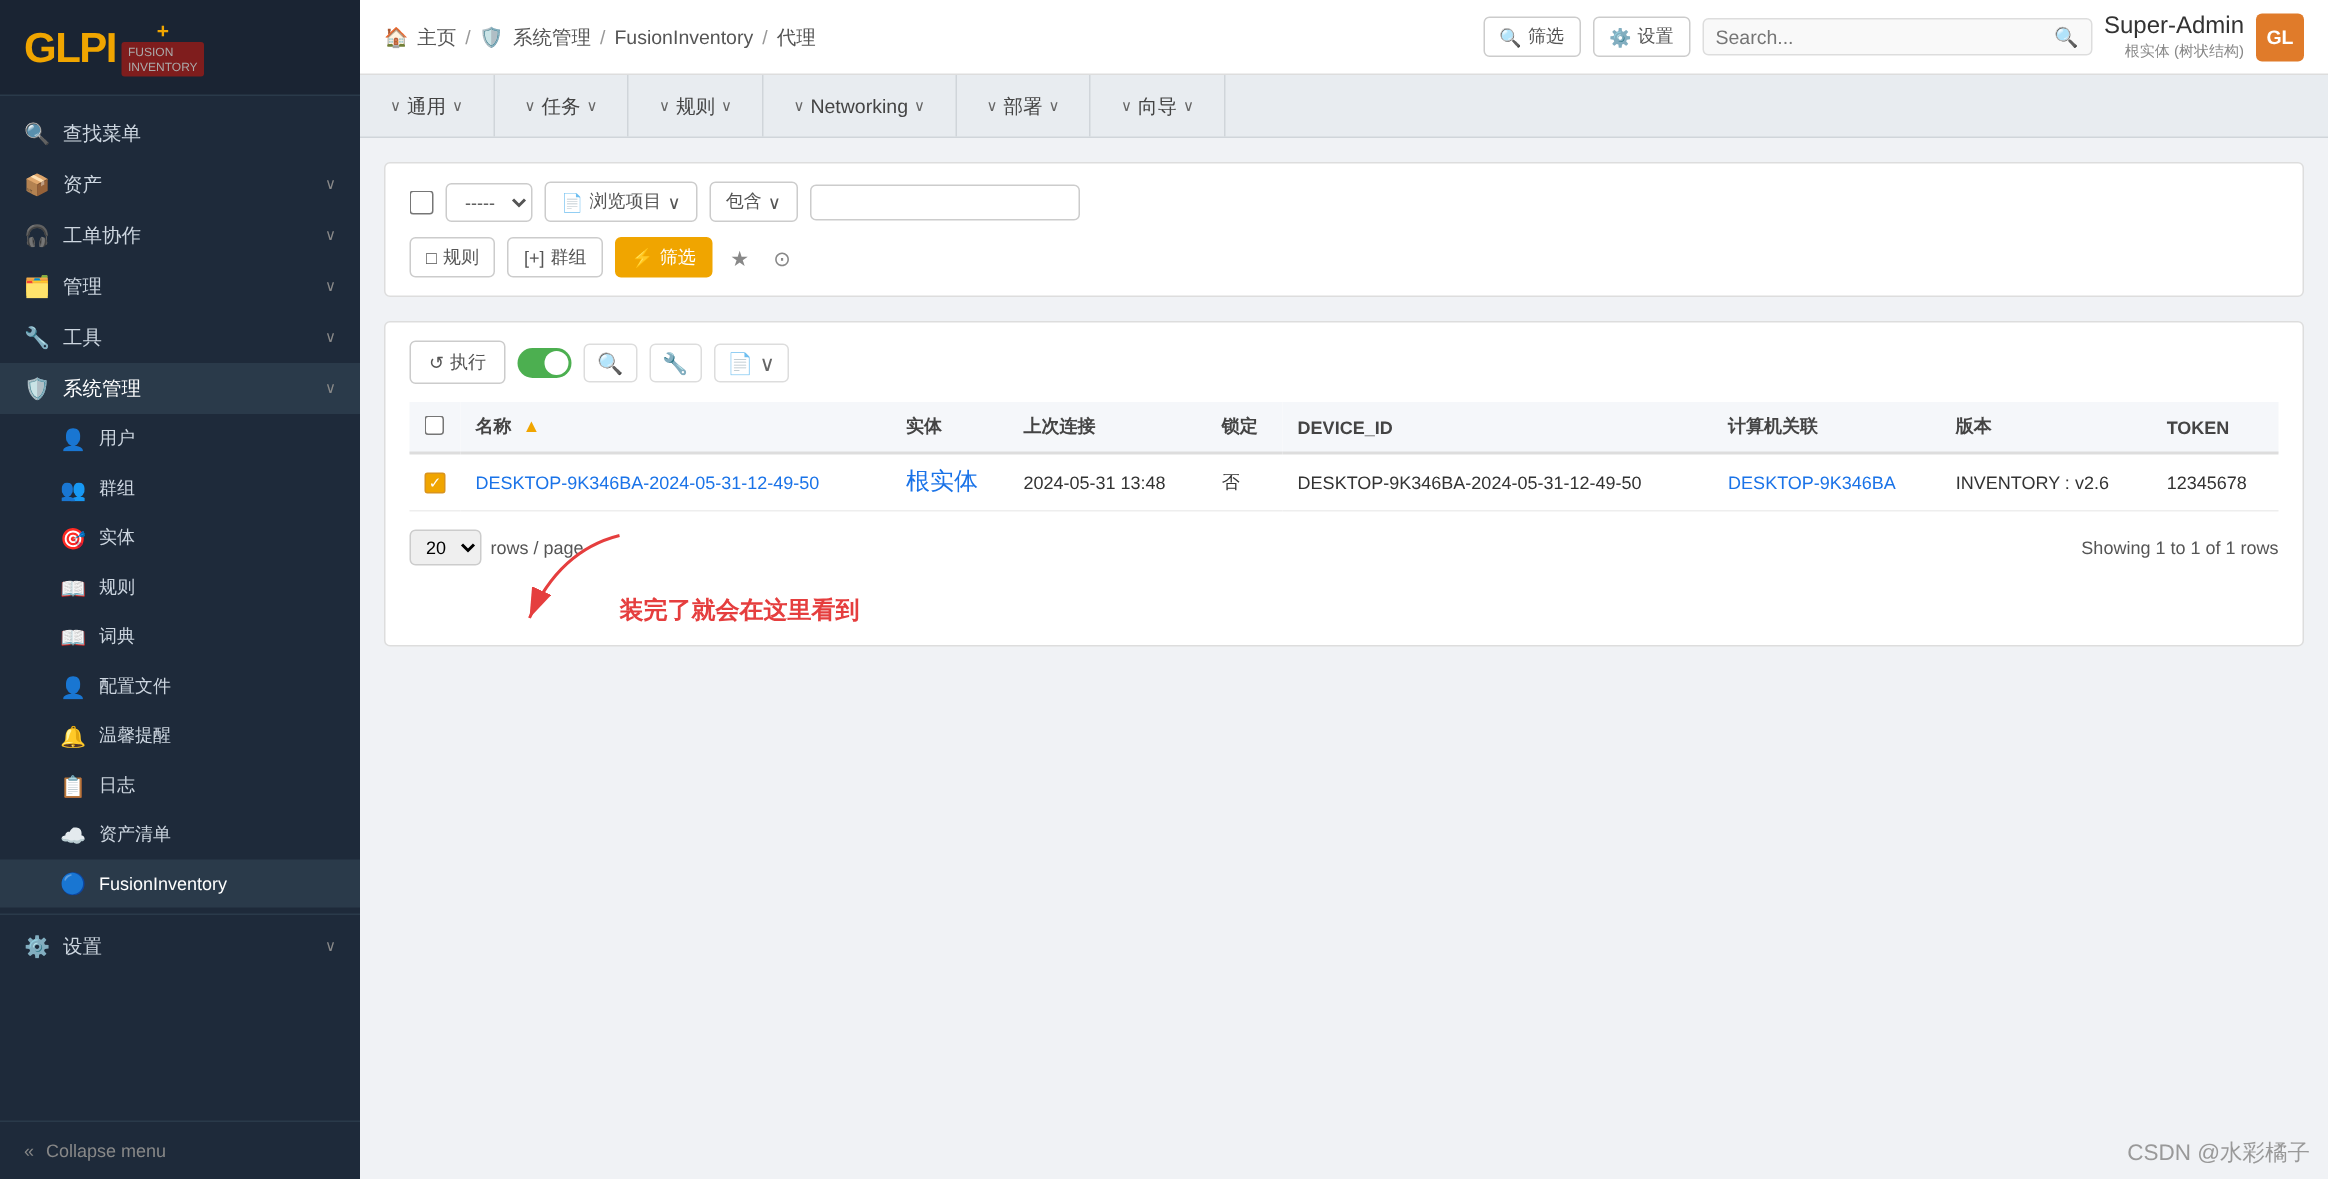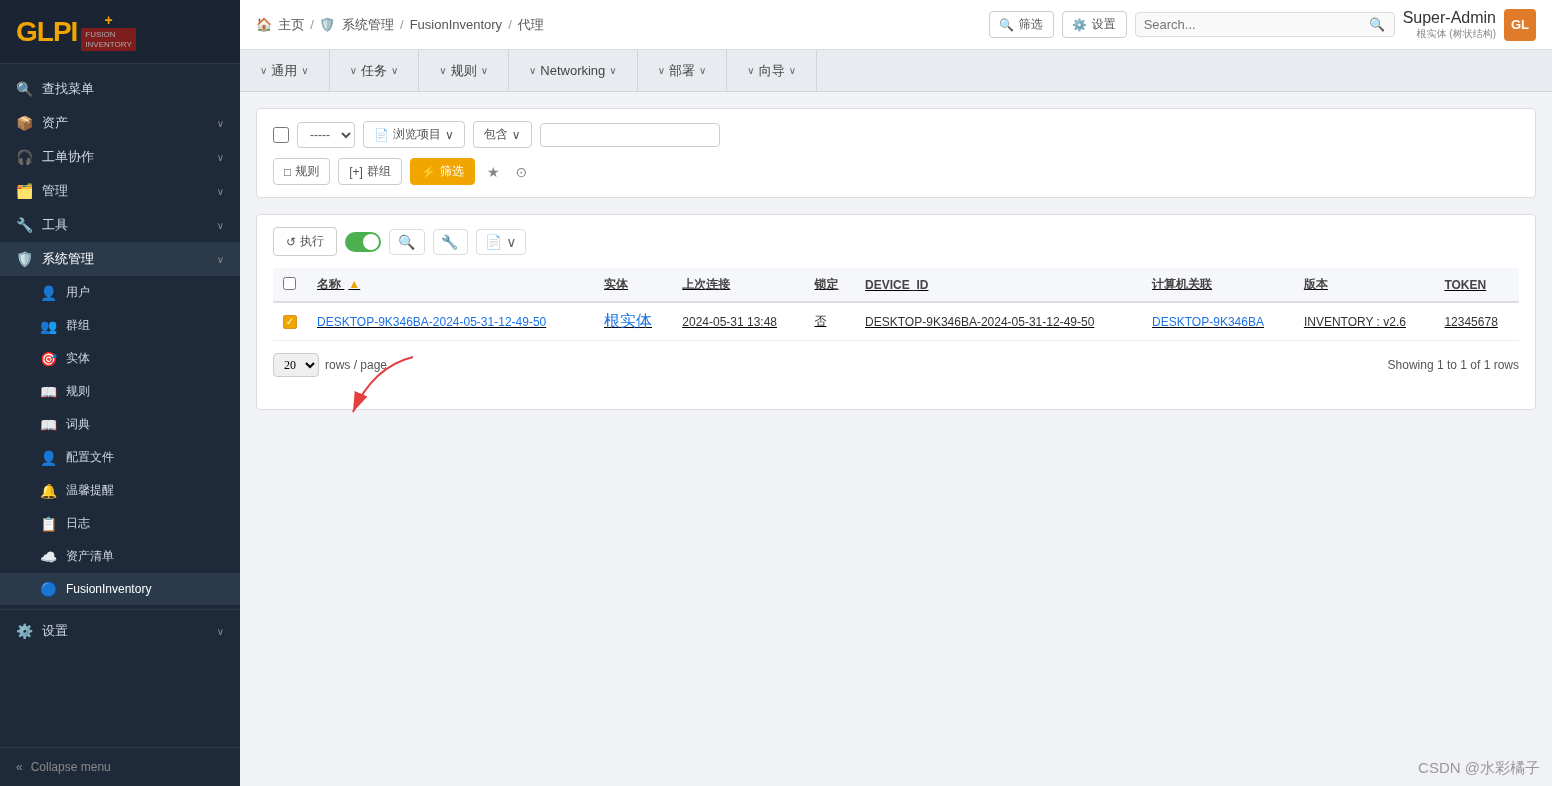--- a/index.html
+++ b/index.html
@@ -291,7 +291,7 @@
     }
 
     
-    .data-table { width: 100%; border-collapse: collapse; font-size: 12px; text-decoration: underline; }
+    .data-table { width: 100%; border-collapse: collapse; font-size: 12px; }
     .data-table th {
       background: #f5f7fa;
       border-bottom: 2px solid #ddd;

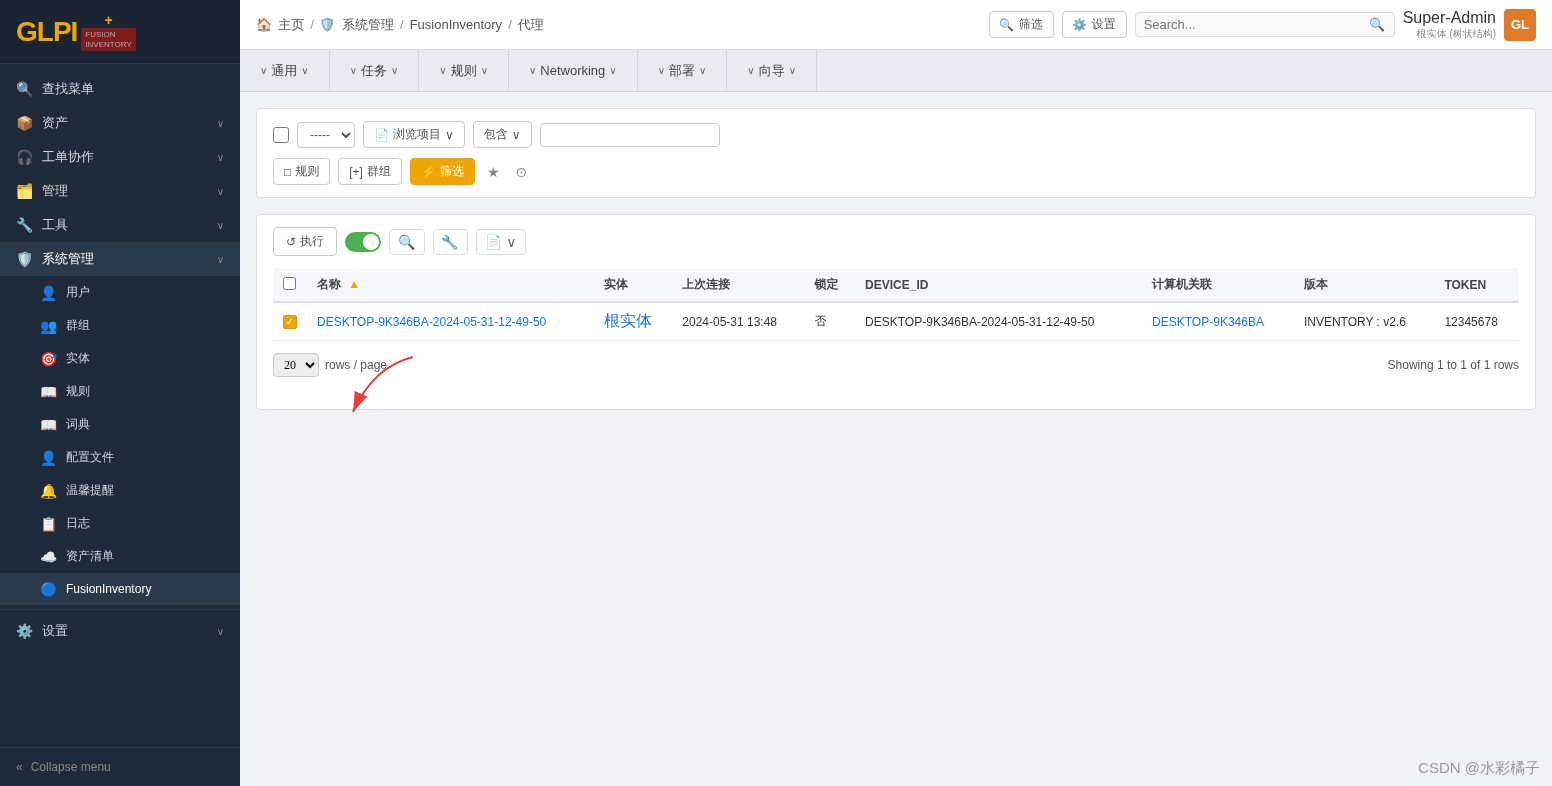--- a/index.html
+++ b/index.html
@@ -340,7 +340,6 @@
       border: 1px solid #ccc;
       border-radius: 4px;
       font-size: 12px;
-      font-family: Liberation Serif, serif;
     }
 
     

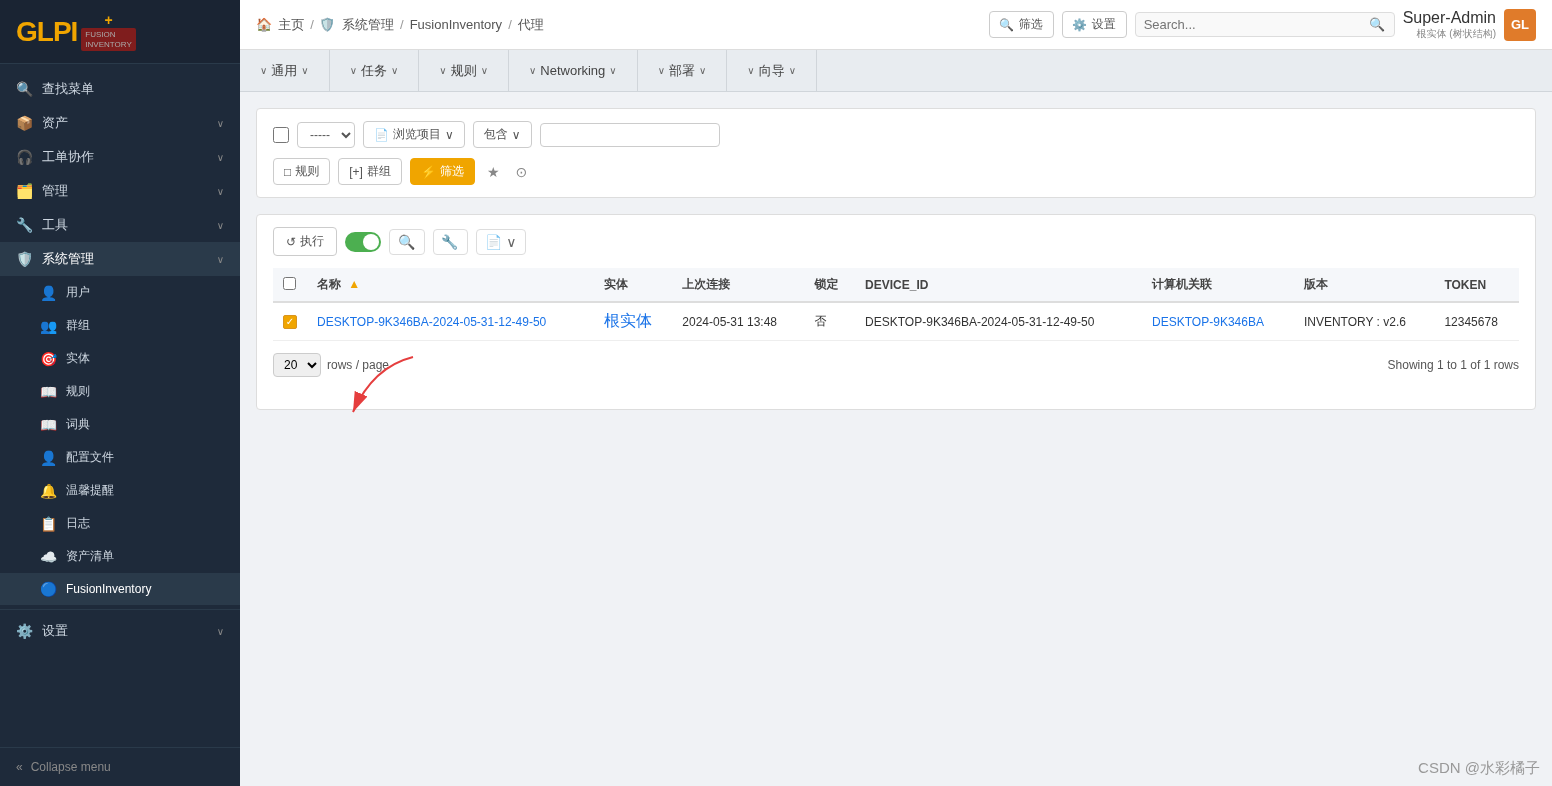--- a/index.html
+++ b/index.html
@@ -689,6 +689,7 @@
           </defs>
           <path d="M 80 10 Q 40 20 20 65" stroke="#e53e3e" stroke-width="2" fill="none" marker-end="url(#arrowhead)"></path>
         </svg>
+        <div class="annotation-text" style="margin-top:10px;">装完了就会在这里看到</div>
       </div>
     </div>
   </div>

